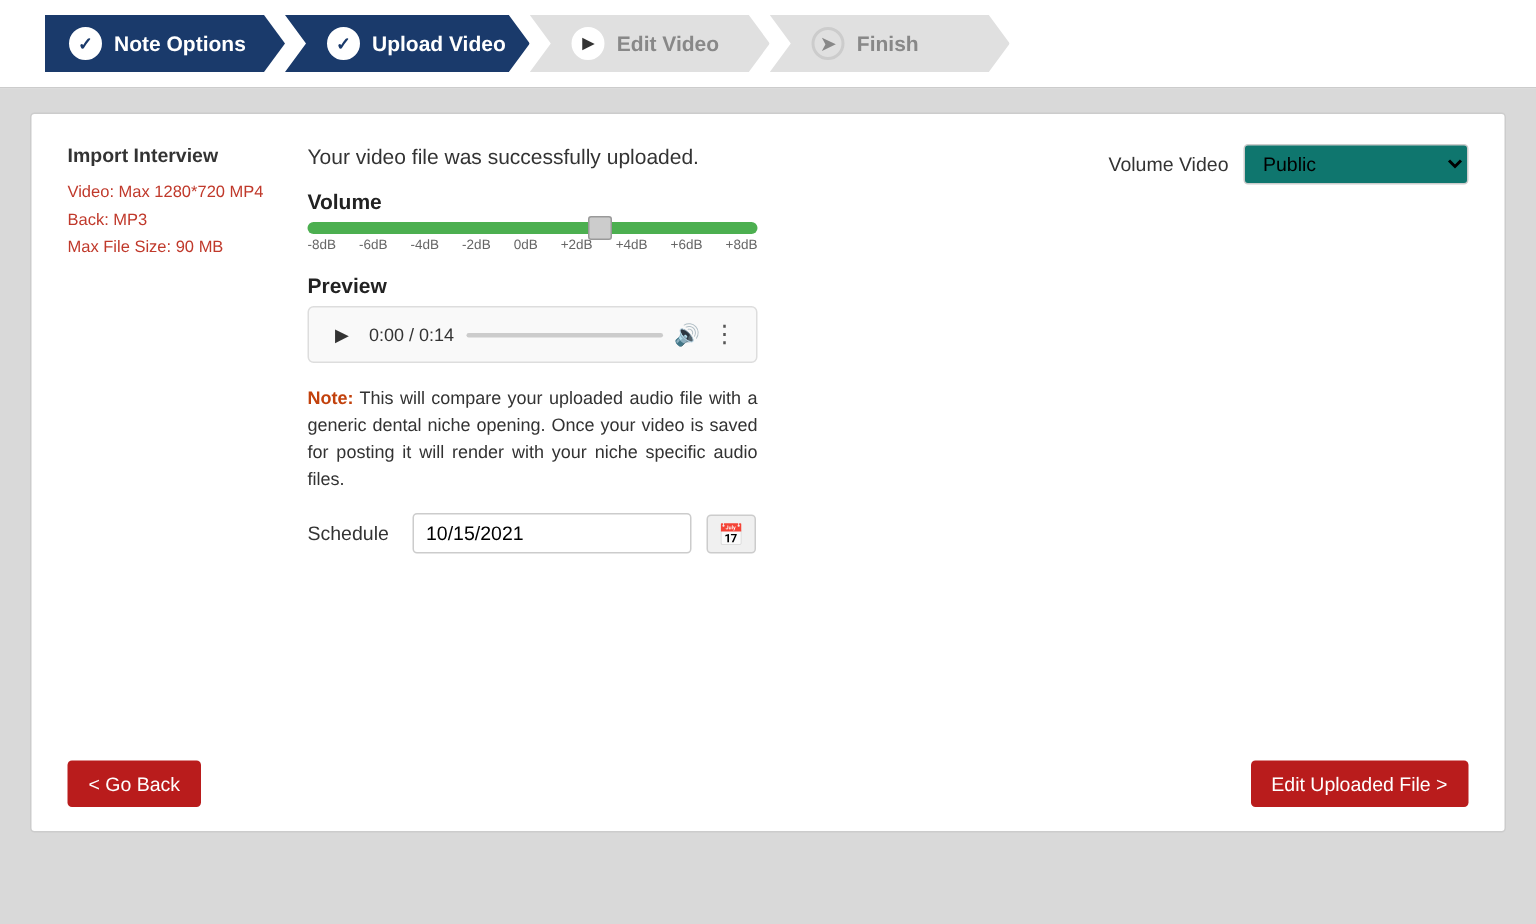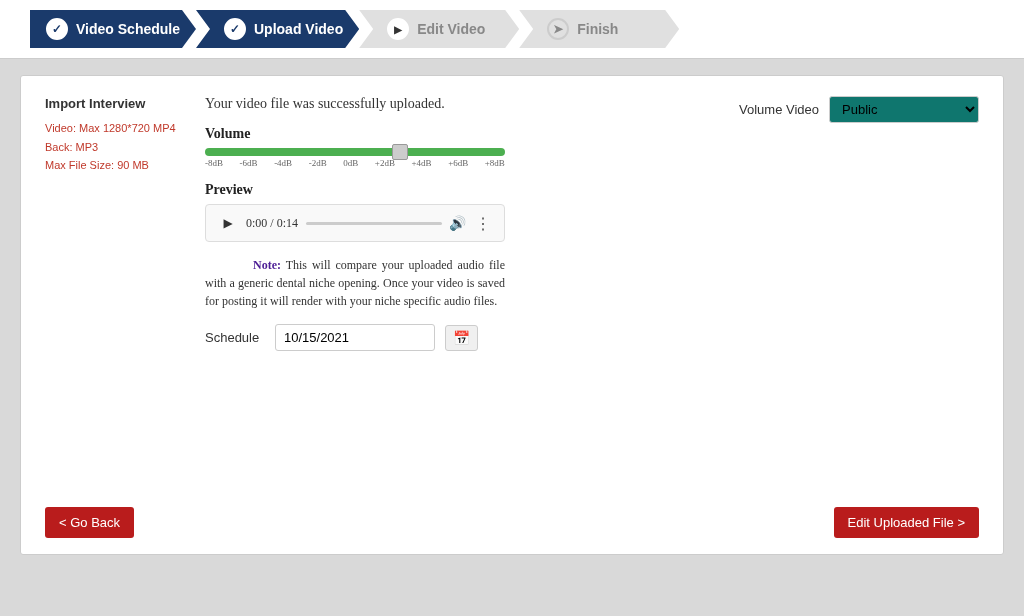--- a/index.html
+++ b/index.html
@@ -337,7 +337,7 @@
   <div class="step">
     <div class="step-shape active first">
       <div class="step-icon check">✓</div>
-      <span>Video Schedule</span>
+      <span>Note Options</span>
     </div>
   </div>
   <div class="step">

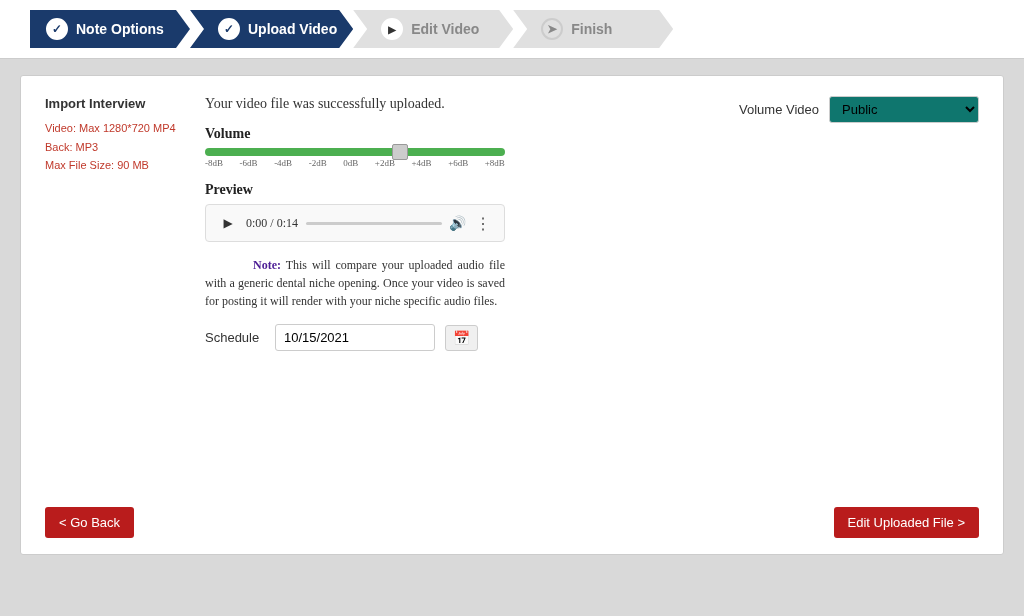--- a/index.html
+++ b/index.html
@@ -121,7 +121,6 @@
     .content-area {
       margin-left: 160px;
       margin-right: 260px;
-      font-family: Liberation Serif, serif;
     }
 
     .success-message {

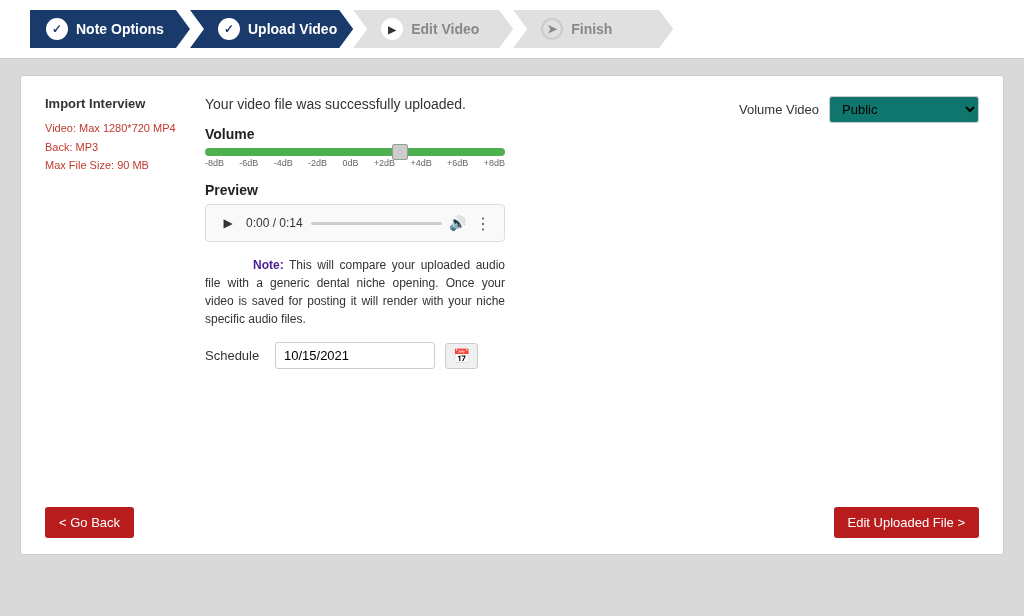--- a/index.html
+++ b/index.html
@@ -236,9 +236,8 @@
     }
 
     .note-bold {
-      color: #4c1d95;
+      color: #c2410c;
       font-weight: bold;
-      margin-left: 48px;
     }
 
     

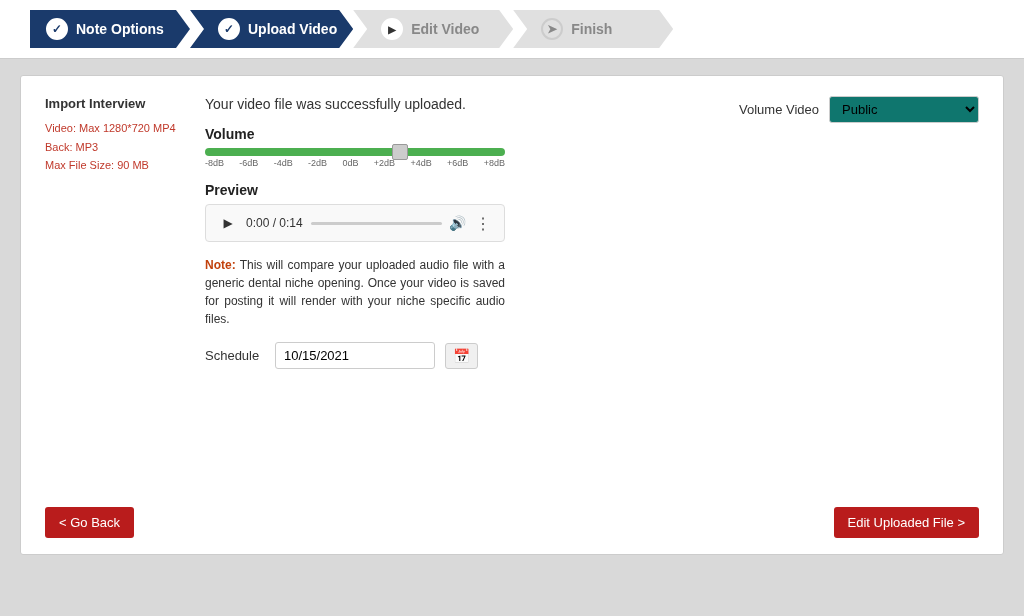--- a/index.html
+++ b/index.html
@@ -289,7 +289,7 @@
       border: 1px solid #ccc;
       border-radius: 3px;
       font-size: 13px;
-      width: 160px;
+      width: 186px;
     }
 
     .calendar-btn {

